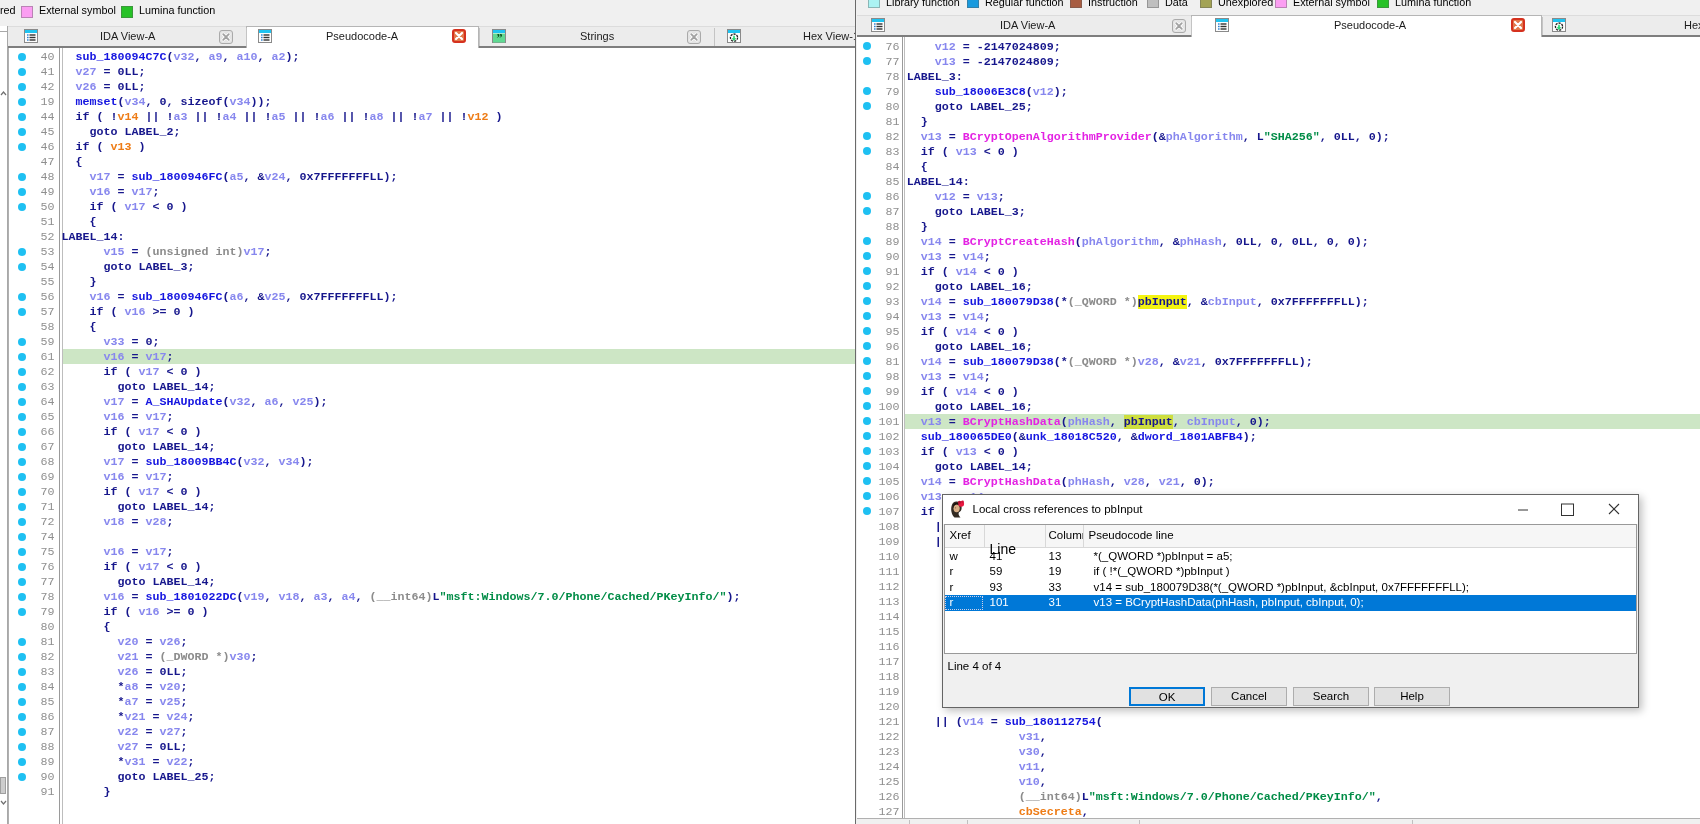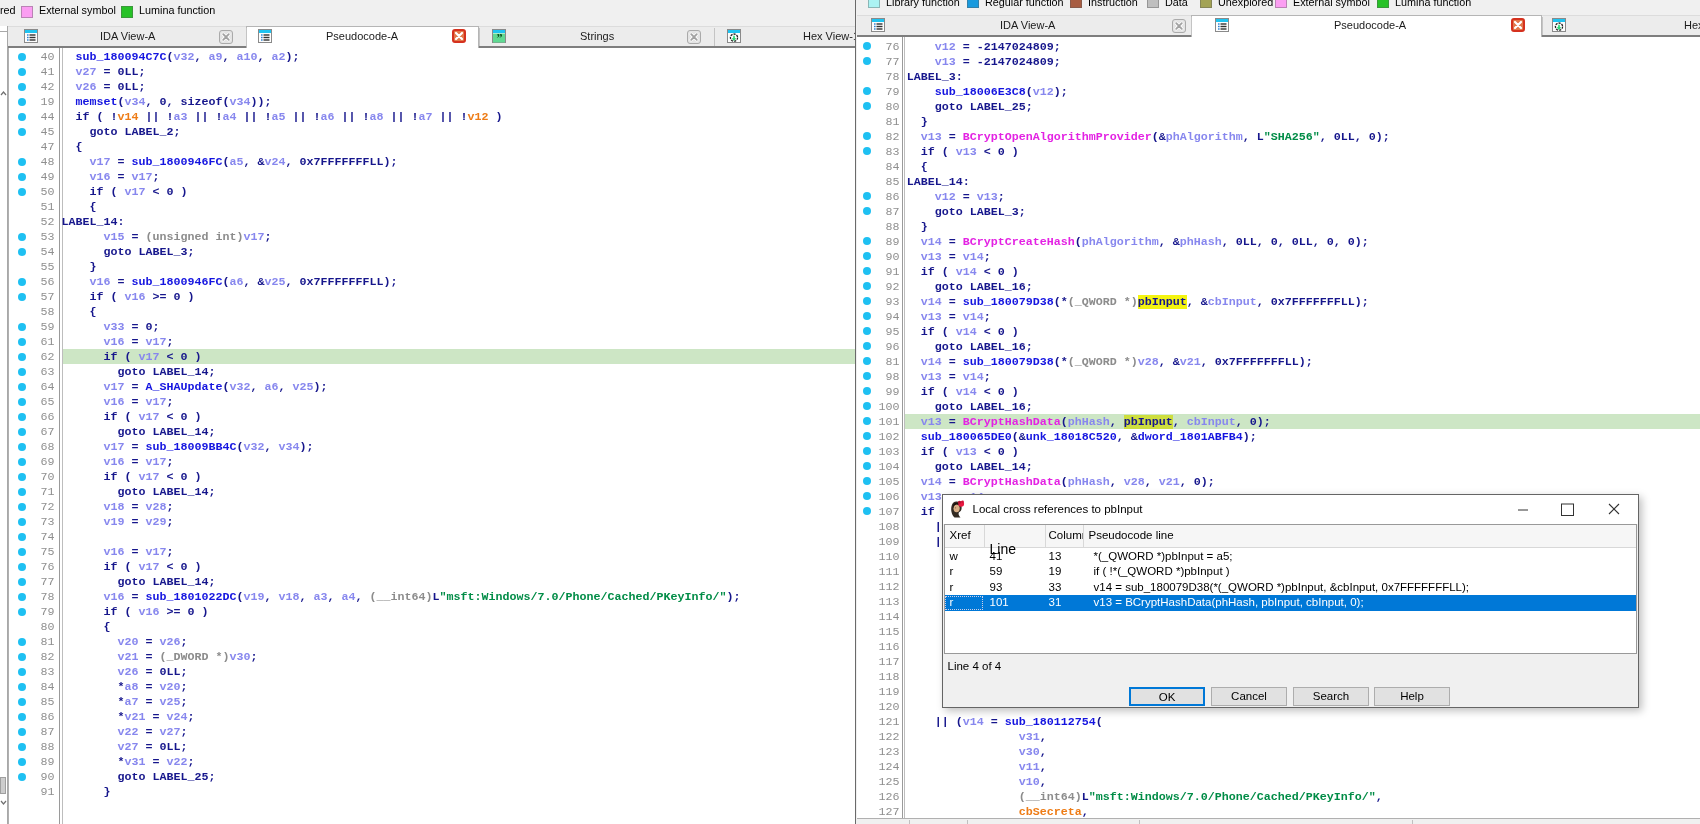--- a/index.html
+++ b/index.html
@@ -121,6 +121,11 @@
         <span class="code" style="left:61.4px">    goto LABEL_2;</span>
       </div>
 <div class="row">
+        <span class="dot" style="left:17.5px"></span>
+        <span class="ln" style="left:0;width:54.5px">46</span>
+        <span class="code" style="left:61.4px">  if ( <span class="o">v13</span> )</span>
+      </div>
+<div class="row">
         <span class="ln" style="left:0;width:54.5px">47</span>
         <span class="code" style="left:61.4px">  {</span>
       </div>

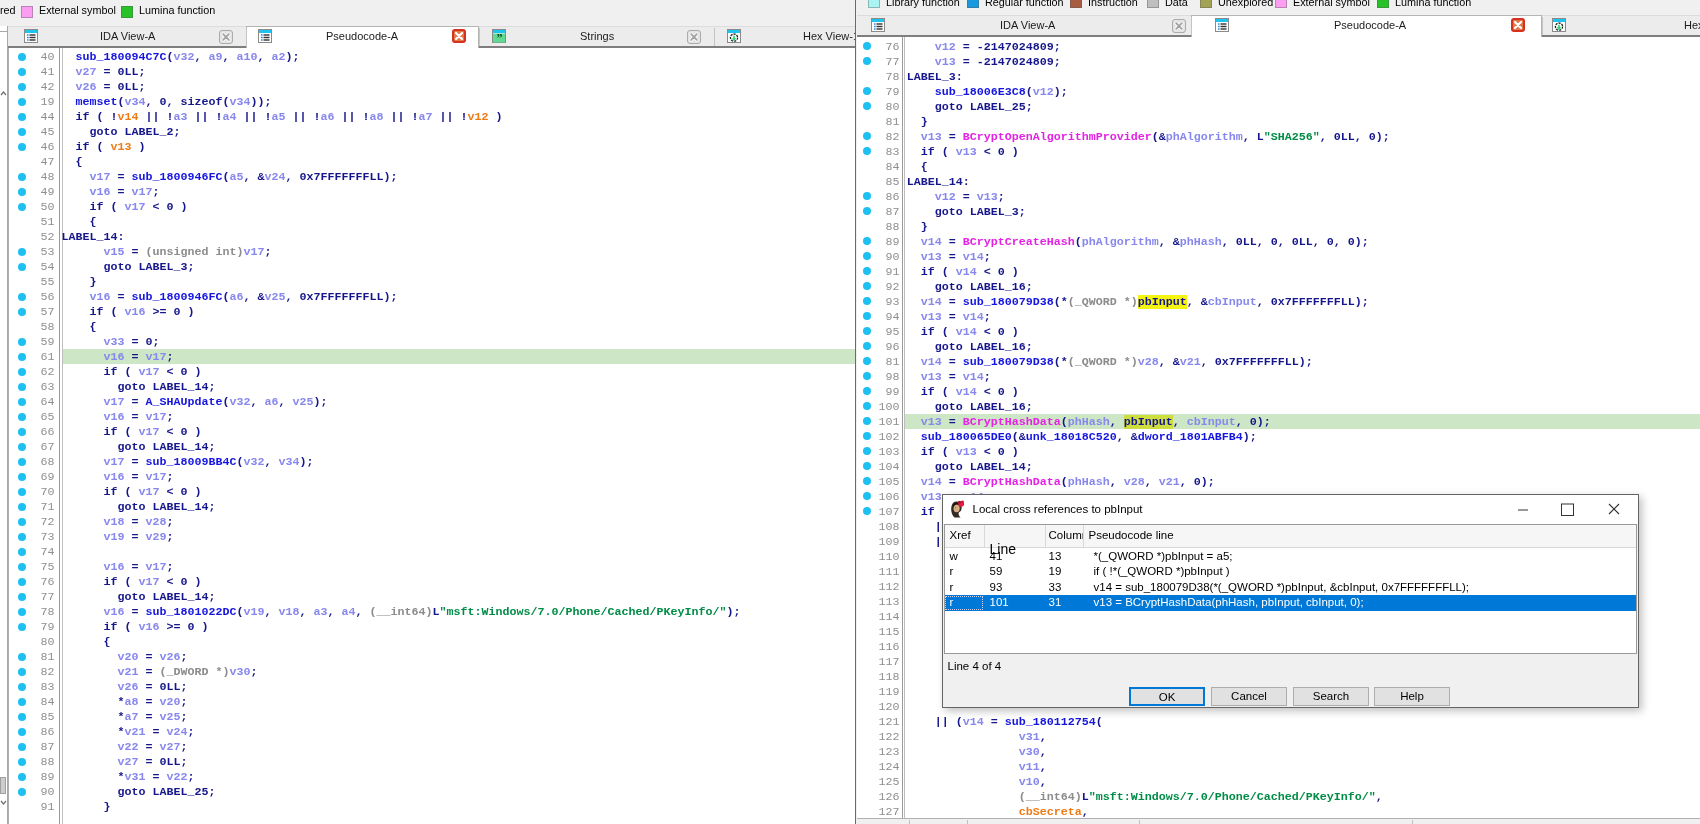--- a/index.html
+++ b/index.html
@@ -247,11 +247,6 @@
       </div>
 <div class="row">
         <span class="dot" style="left:17.5px"></span>
-        <span class="ln" style="left:0;width:54.5px">73</span>
-        <span class="code" style="left:61.4px">      <span class="v">v19</span> = <span class="v">v29</span>;</span>
-      </div>
-<div class="row">
-        <span class="dot" style="left:17.5px"></span>
         <span class="ln" style="left:0;width:54.5px">74</span>
       </div>
 <div class="row">

